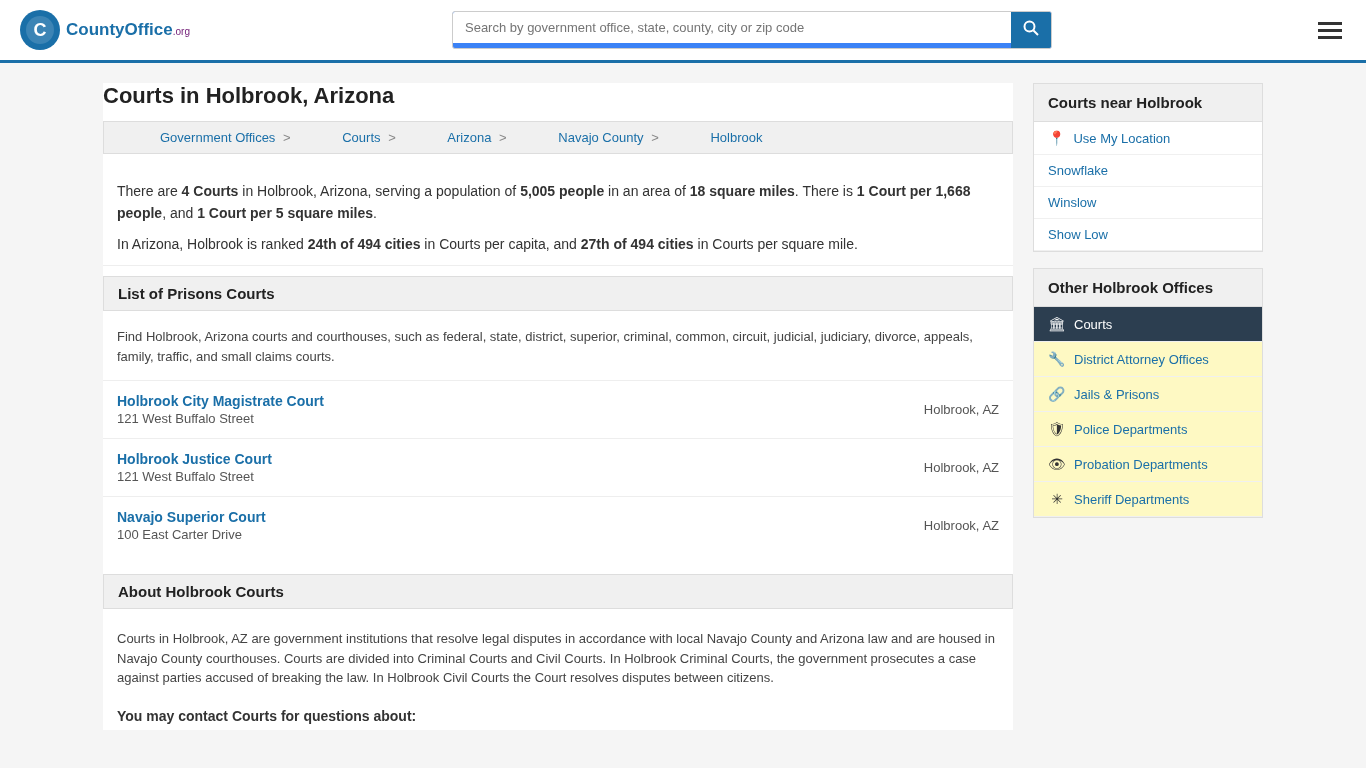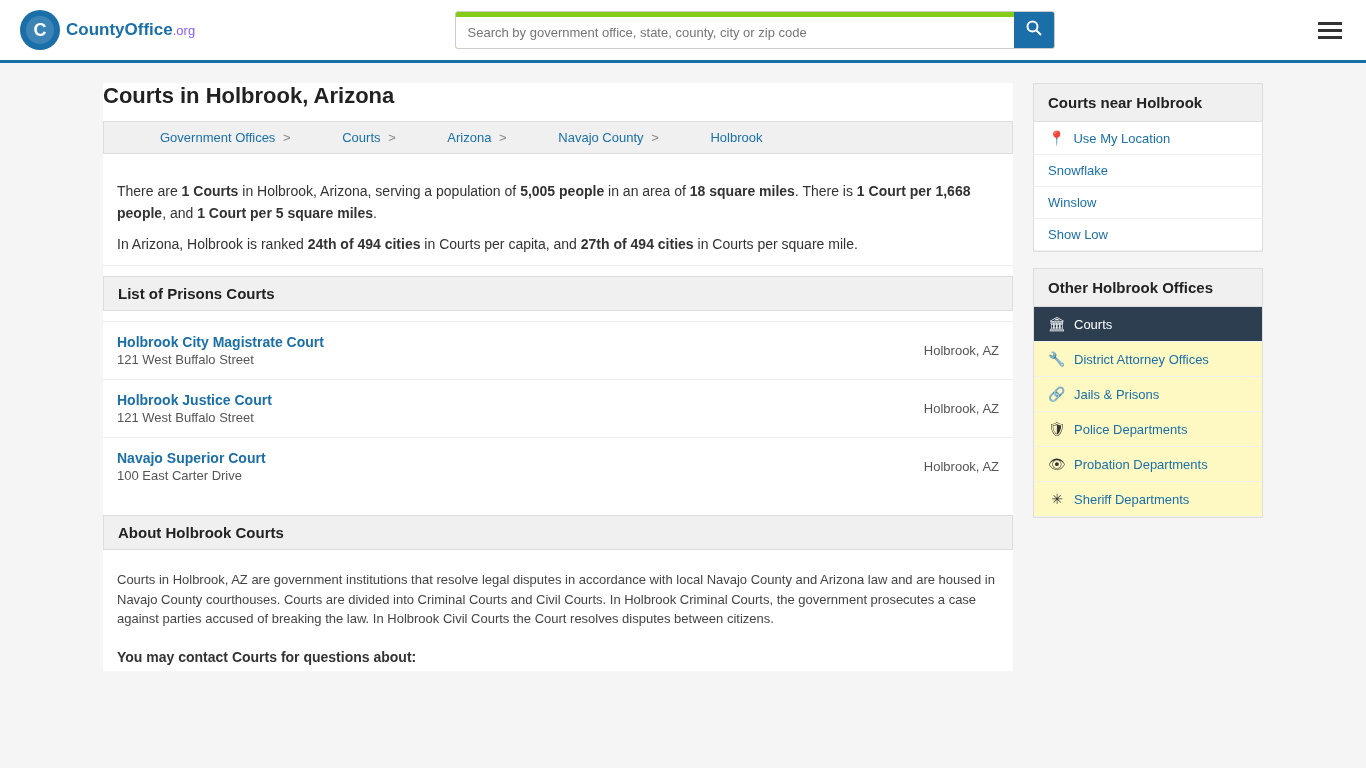--- a/index.html
+++ b/index.html
@@ -257,7 +257,7 @@
       <text x="20" y="26" text-anchor="middle" font-size="18" fill="#fff" font-weight="bold" font-family="Arial">C</text>
     </svg>
     <span>
-      <span style="color:#1a6fa8;font-weight:bold;font-size:17px">CountyOffice</span><span style="color:#8b5cf6;font-size:13px">.org</span>
+      <span style="color:#1a6fa8;font-weight:bold;font-size:17px">CountyOffice</span><span style="color:#701a75;font-size:10px">.org</span>
     </span>
   </div>
   <div id="search-area">

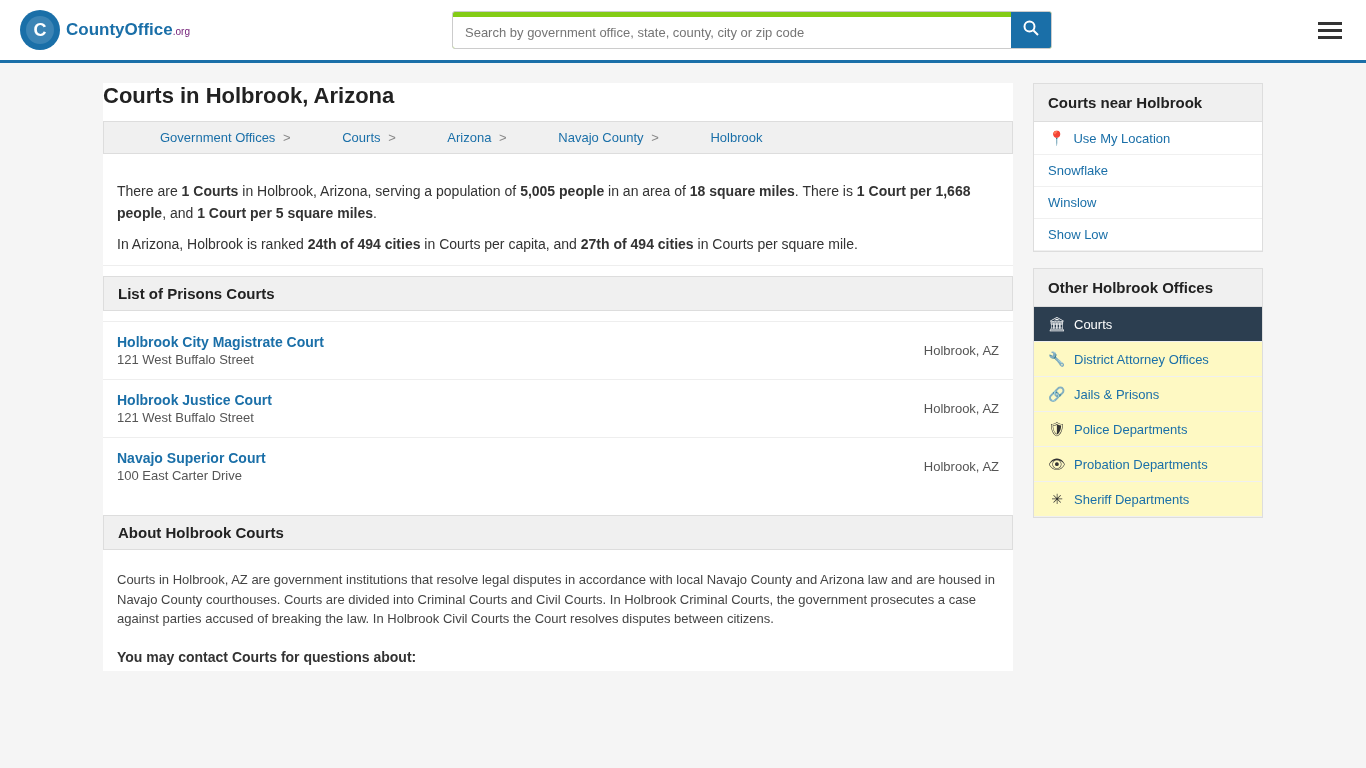--- a/index.html
+++ b/index.html
@@ -25,13 +25,13 @@
     }
     #search-area {
       display: flex;
-      align-items: flex-end;
+      align-items: flex-start;
       flex: 1;
       max-width: 600px;
       margin: 0 30px;
       border: 1px solid #ccc;
       border-radius: 3px;
-      background: #84cc16;
+      background: #3b82f6;
       overflow: hidden;
     }
     #search-input {

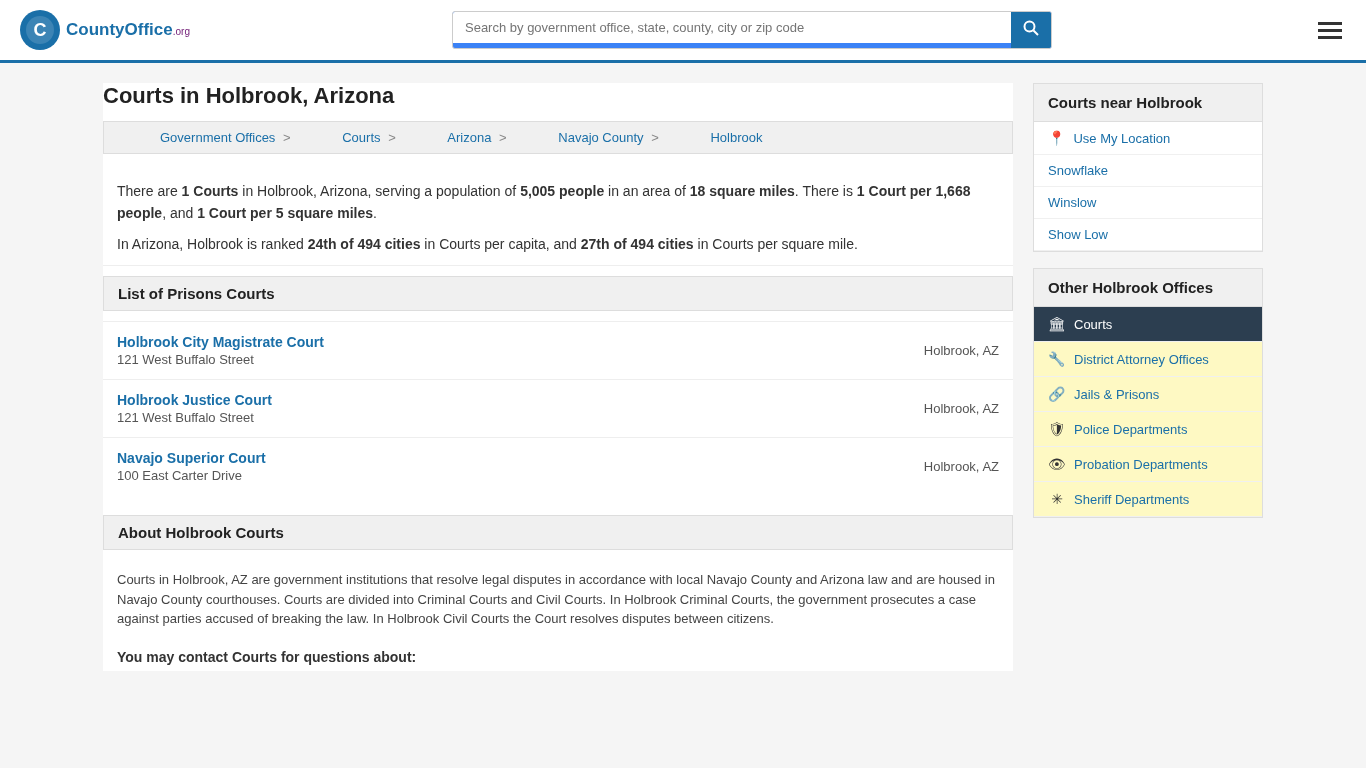--- a/index.html
+++ b/index.html
@@ -295,7 +295,7 @@
 
     <div id="info-section">
       <p>
-        There are <strong>1 Courts</strong> in Holbrook, Arizona, serving a population of <strong>5,005 people</strong> in an area of <strong>18 square miles</strong>. There is <strong>1 Court per 1,668 people</strong>, and <strong>1 Court per 5 square miles</strong>.
+        There are <strong>4 Courts</strong> in Holbrook, Arizona, serving a population of <strong>5,005 people</strong> in an area of <strong>18 square miles</strong>. There is <strong>1 Court per 1,668 people</strong>, and <strong>1 Court per 5 square miles</strong>.
       </p>
       <p style="margin-top:8px;">
         In Arizona, Holbrook is ranked <strong>24th of 494 cities</strong> in Courts per capita, and <strong>27th of 494 cities</strong> in Courts per square mile.

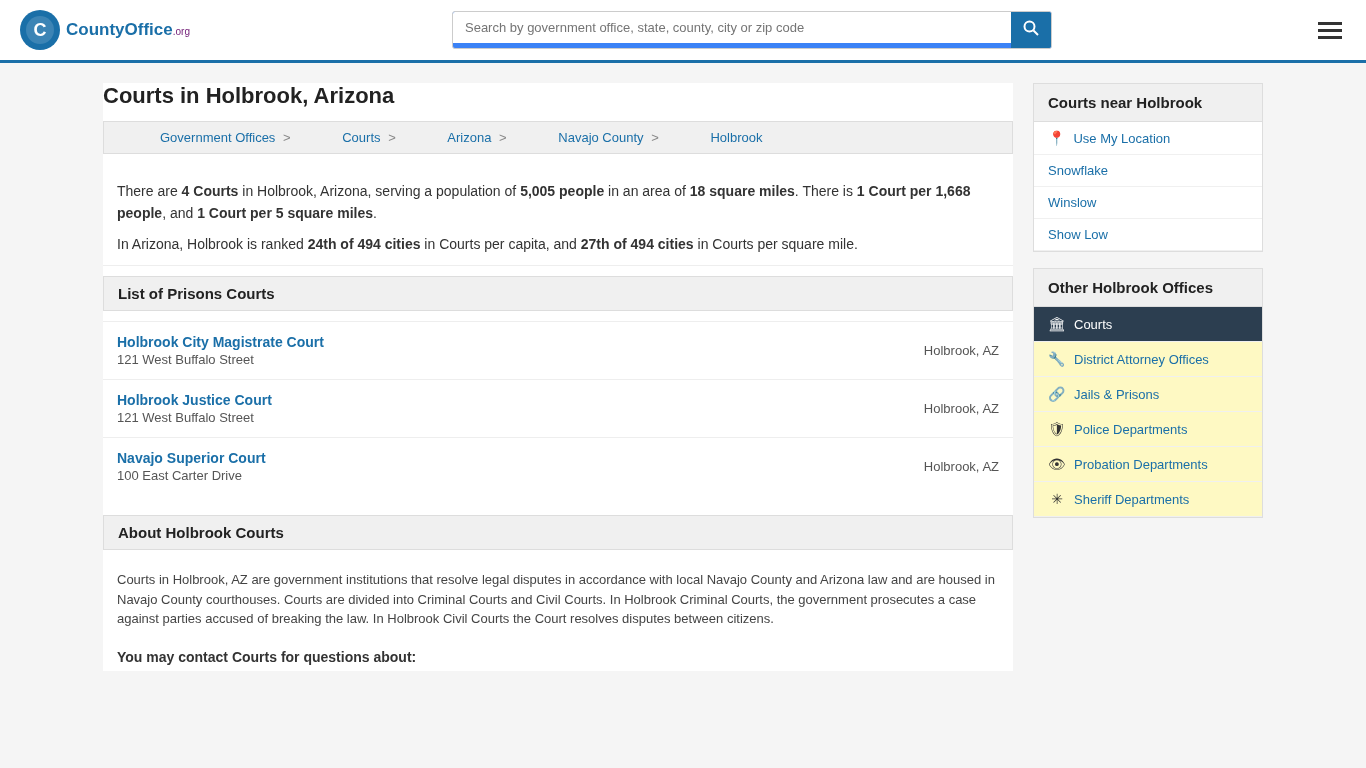--- a/index.html
+++ b/index.html
@@ -304,6 +304,7 @@
 
     <div id="list-section">
       <div class="section-header">List of Prisons Courts</div>
+      <p class="section-description">Find Holbrook, Arizona courts and courthouses, such as federal, state, district, superior, criminal, common, circuit, judicial, judiciary, divorce, appeals, family, traffic, and small claims courts.</p>
 
       <div class="court-item">
         <div class="court-item-left">

